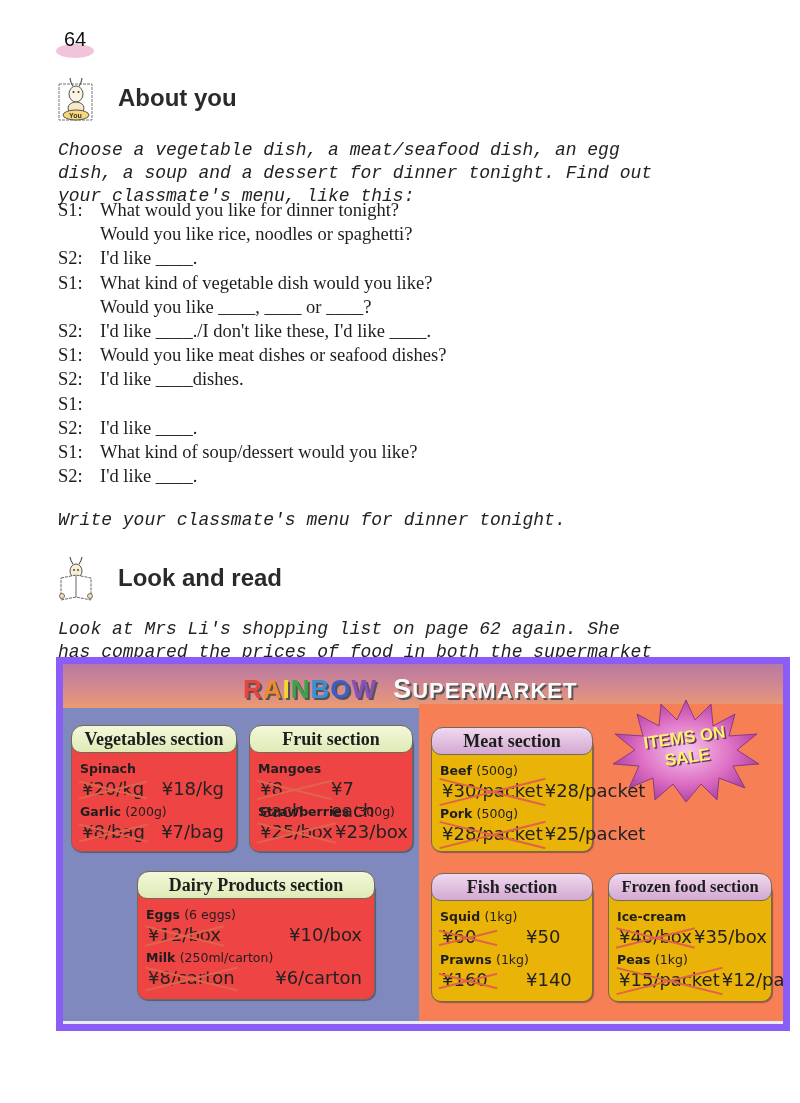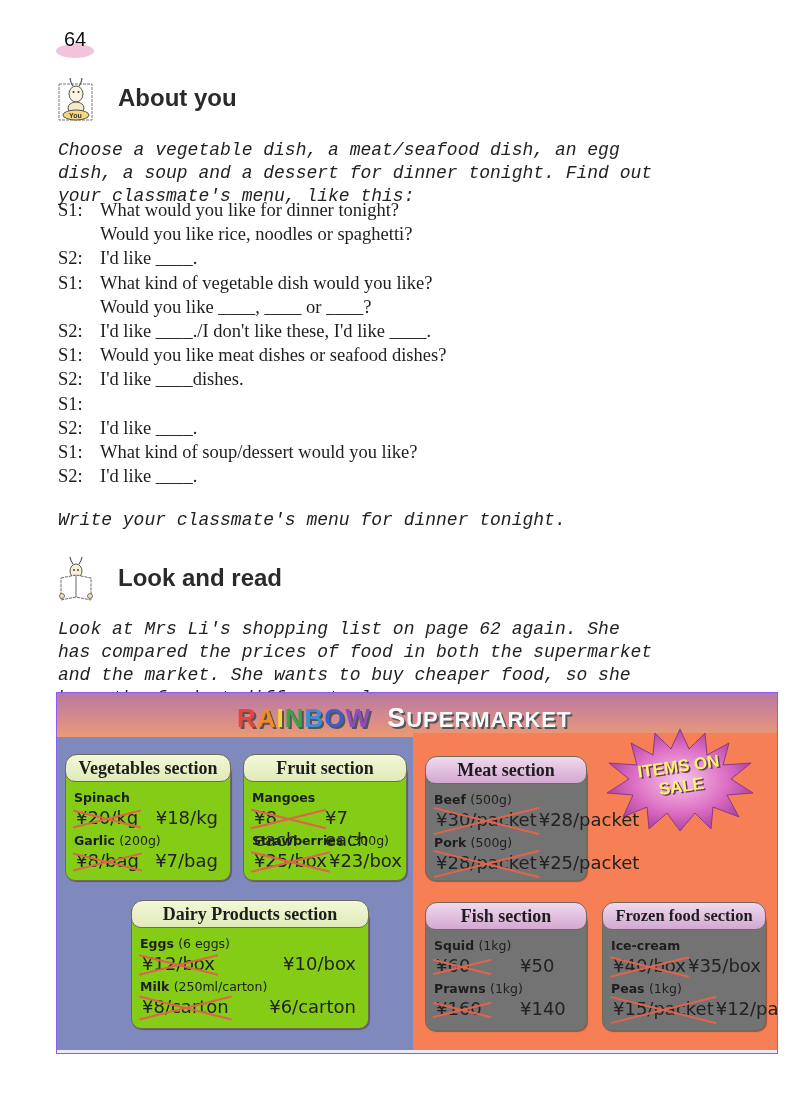--- a/index.html
+++ b/index.html
@@ -40,8 +40,8 @@
 
   
   .store {
-    position: absolute; left: 56px; top: 692px; width: 720px; height: 360px;
-    border: 1px solid #8b5cf6; overflow: hidden;
+    position: absolute; left: 56px; top: 657px; width: 720px; height: 360px;
+    border: 7px solid #8b5cf6; overflow: hidden;
   }
   .store .sky {
     position: absolute; left: 0; top: 0; width: 100%; height: 50px;

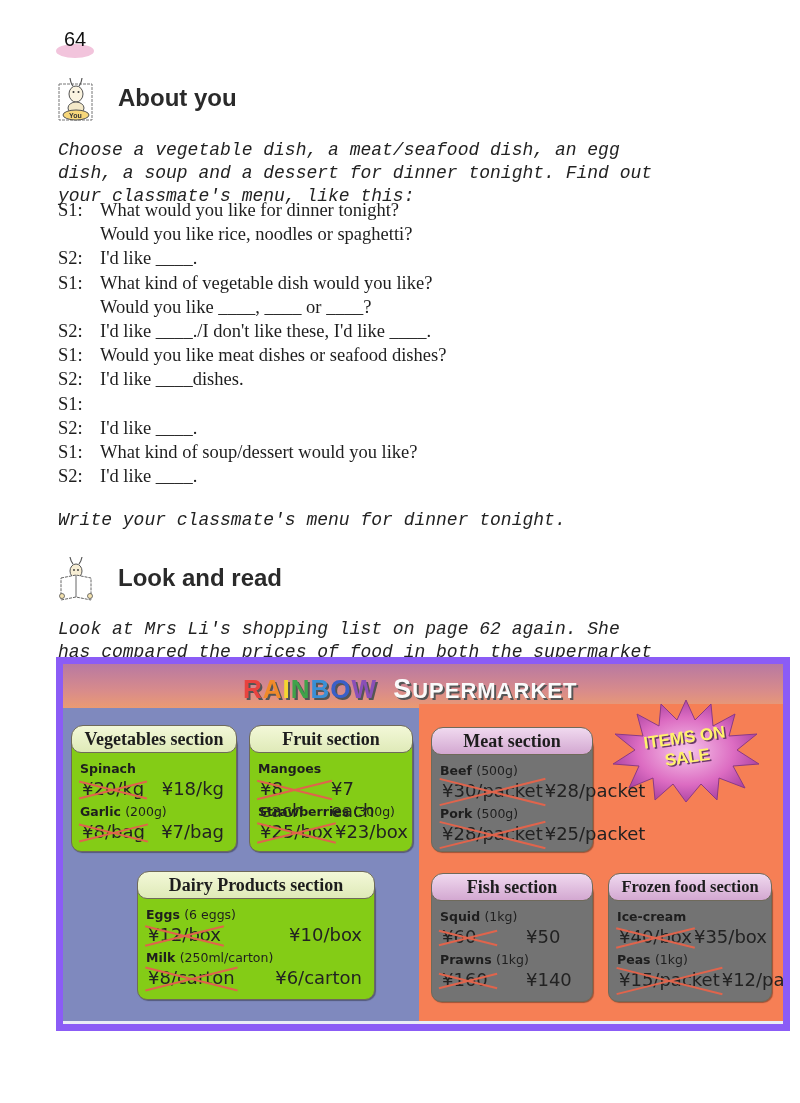--- a/index.html
+++ b/index.html
@@ -80,7 +80,7 @@
     position: absolute; border: 1.5px solid #6f6a5a; border-radius: 10px;
     font-family: "DejaVu Sans", sans-serif; box-shadow: 1px 1px 1px rgba(0,0,0,0.35);
   }
-  .card.yellow { background: #84cc16; }
+  .card.yellow { background: #ef4444; }
   .card.white { background: #737373; }
   .card .head {
     position: absolute; left: -1px; top: -10px; right: -1px; height: 26px;

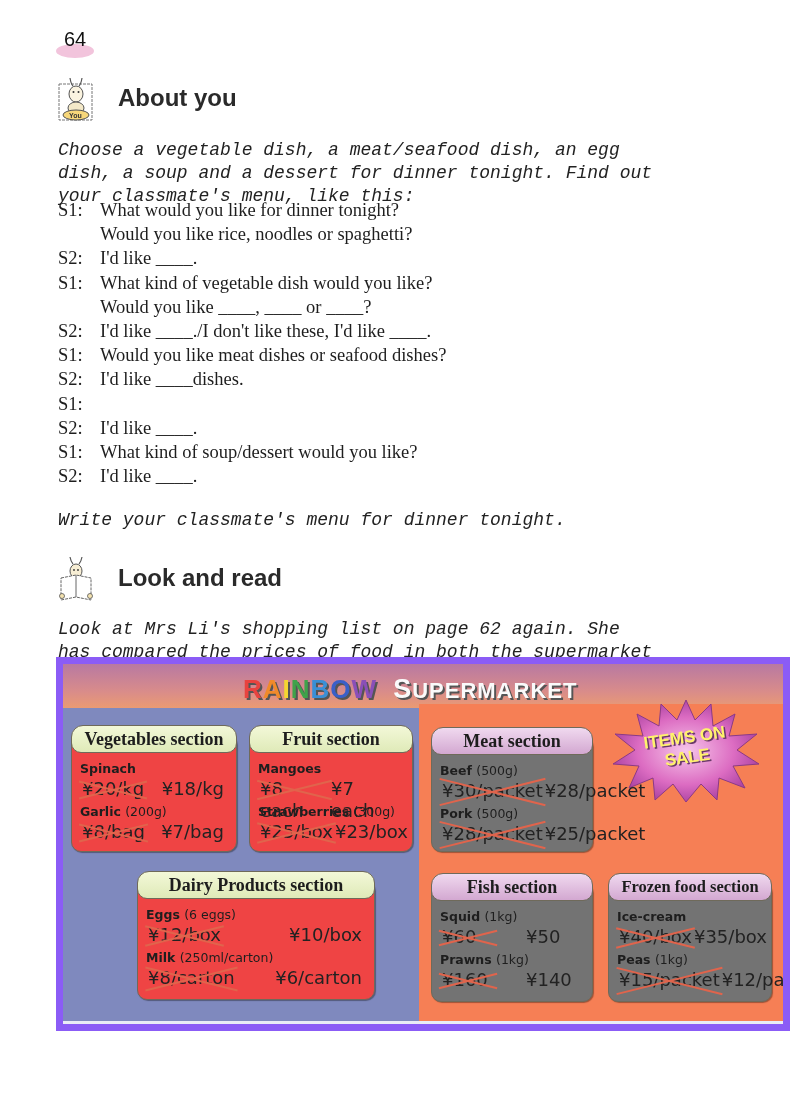--- a/index.html
+++ b/index.html
@@ -81,7 +81,7 @@
     font-family: "DejaVu Sans", sans-serif; box-shadow: 1px 1px 1px rgba(0,0,0,0.35);
   }
   .card.yellow { background: #ef4444; }
-  .card.white { background: #737373; }
+  .card.white { background: #eab308; }
   .card .head {
     position: absolute; left: -1px; top: -10px; right: -1px; height: 26px;
     border: 1.5px solid #6f6a5a; border-radius: 12px 12px 10px 10px;

